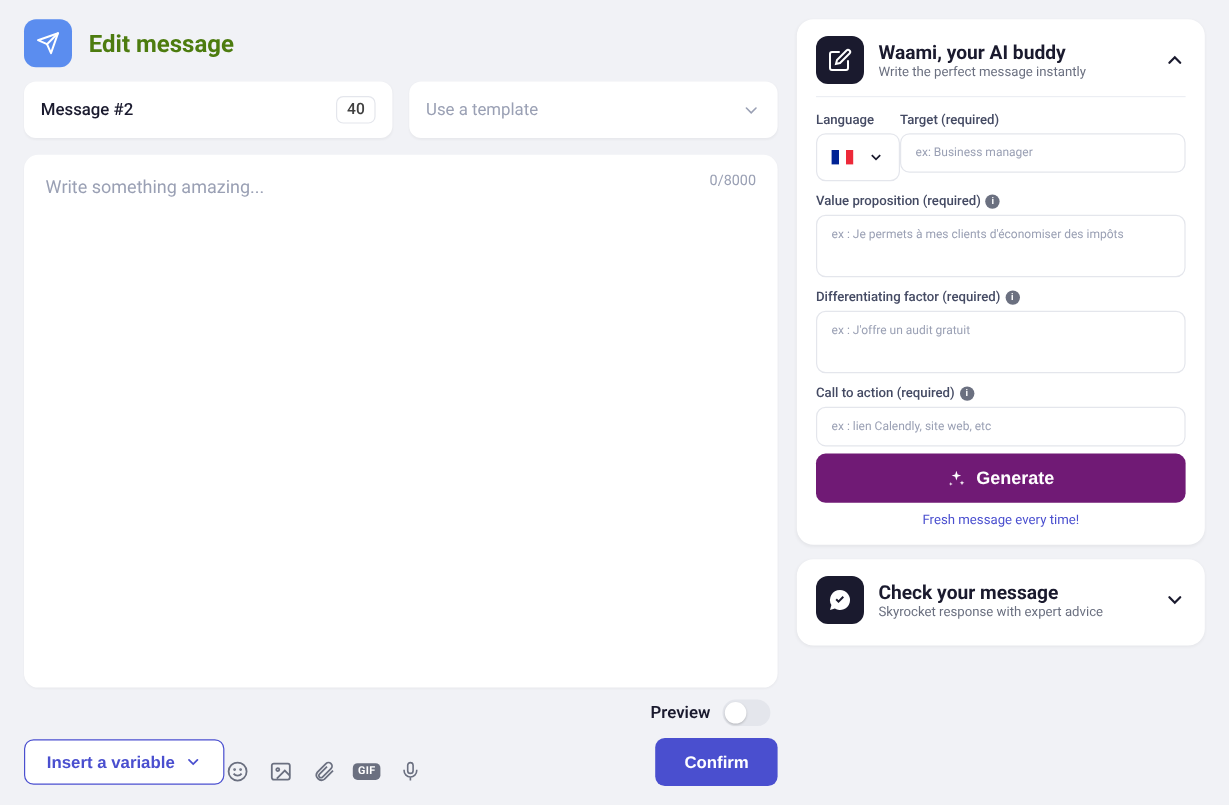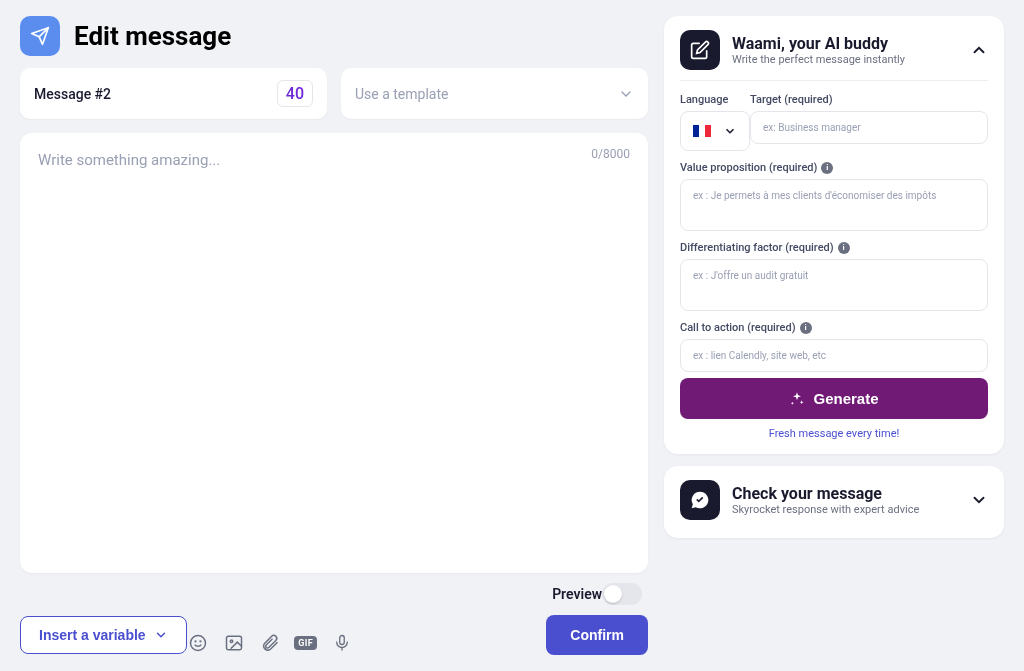--- a/index.html
+++ b/index.html
@@ -20,7 +20,7 @@
   width: 40px; height: 40px; border-radius: 10px; background: #5b8def;
   display: flex; align-items: center; justify-content: center;
 }
-.header-title { font-size: 26px; font-weight: 700; color: #000000; }
+.header-title { font-size: 20px; font-weight: 700; color: #4d7c0f; }
 
 .row1 { display: flex; gap: 14px; margin-bottom: 14px; }
 .msg-chip {

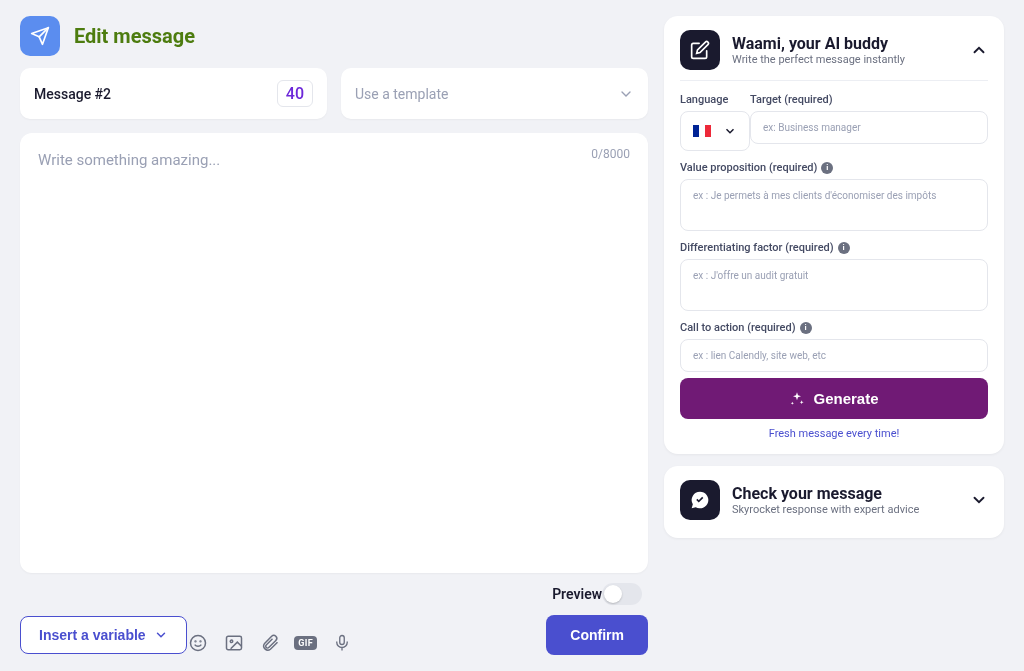--- a/index.html
+++ b/index.html
@@ -31,7 +31,7 @@
 }
 .msg-chip .badge {
   background: #fff; border: 1px solid #e4e6ec; border-radius: 6px; padding: 3px 8px;
-  font-size: 16px; color: #6d28d9;
+  font-size: 13px; color: #404040;
 }
 .template-select {
   flex: 1; background: #fff; border-radius: 10px; padding: 12px 14px;

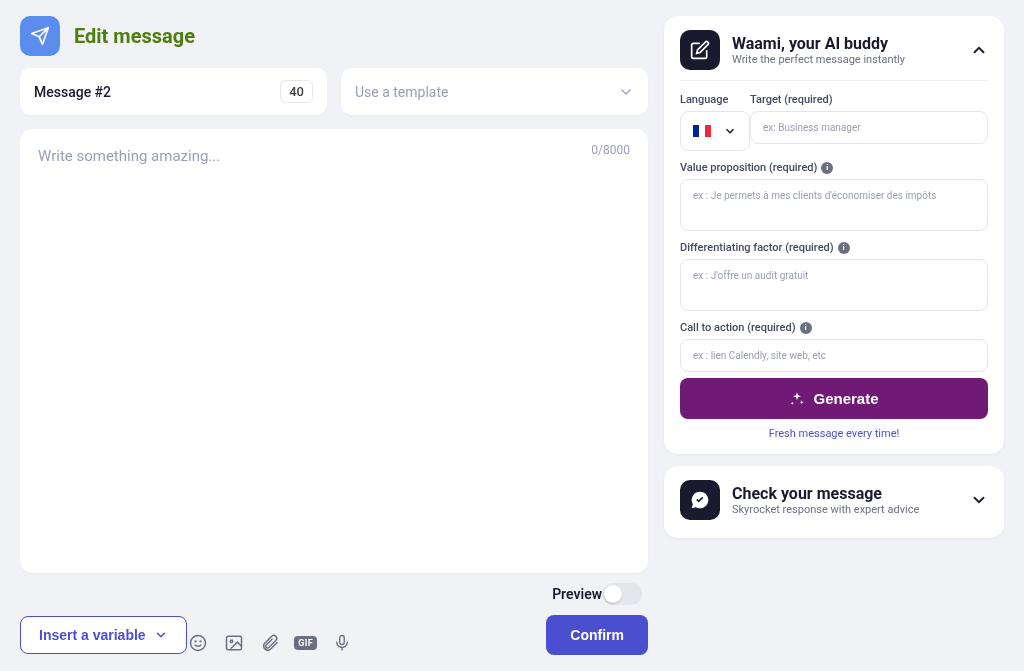--- a/index.html
+++ b/index.html
@@ -54,7 +54,7 @@
 .editor textarea::placeholder { color: #9aa0b4; }
 
 .preview-row {
-  display: flex; align-items: center; justify-content: flex-end; 
+  display: flex; align-items: center; justify-content: flex-end; gap: 10px;
   margin-top: 10px; margin-bottom: 10px;
   padding-right: 6px;
 }

